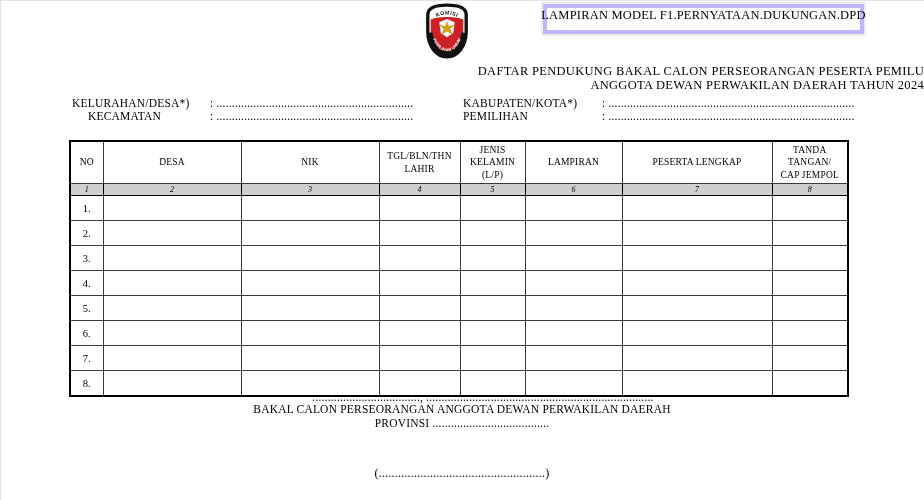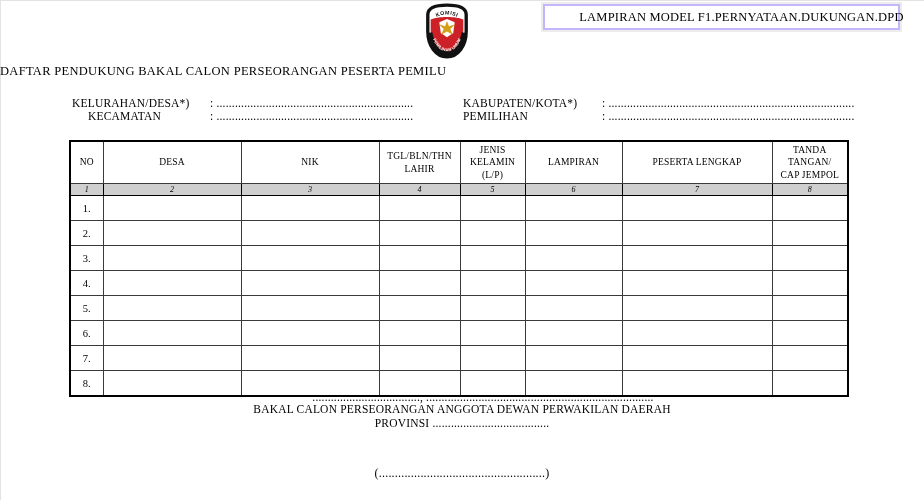--- a/index.html
+++ b/index.html
@@ -10,9 +10,9 @@
   }
   .corner-box{
     position:absolute;left:543px;top:4px;width:313px;height:22px;
-    border:2px solid #c4b5fd;box-shadow:0 0 0 2px #ececec;
-    display:flex;align-items:center;justify-content:center;
-    font-size:12.5px;letter-spacing:.2px;white-space:nowrap;padding-left:40px;
+    border:4px solid #c4b5fd;box-shadow:0 0 0 2px #ececec;
+    display:flex;align-items:flex-start;justify-content:center;
+    font-size:12.5px;letter-spacing:.2px;white-space:nowrap;
   }
   .logo{position:absolute;left:423px;top:2px;width:48px;height:58px;}
   .logo text{font-family:"Liberation Sans",sans-serif;font-weight:bold;}

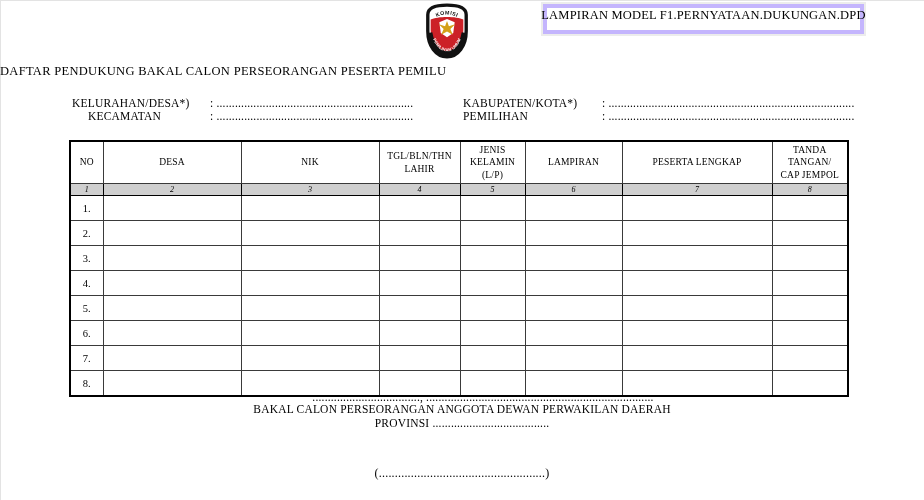--- a/index.html
+++ b/index.html
@@ -18,7 +18,7 @@
   .logo text{font-family:"Liberation Sans",sans-serif;font-weight:bold;}
   .logo .t-top{font-size:11px;fill:#111;letter-spacing:1px;}
   .logo .t-bot{font-size:8.5px;fill:#fff;letter-spacing:.5px;}
-  .title{position:absolute;left:0;width:100%;text-align:left;
+  .title{position:absolute;left:0;width:100%;text-align:right;
     font-size:12.5px;letter-spacing:.3px;white-space:nowrap;}
   .title.l1{top:64px;}
   .title.l2{top:78px;}

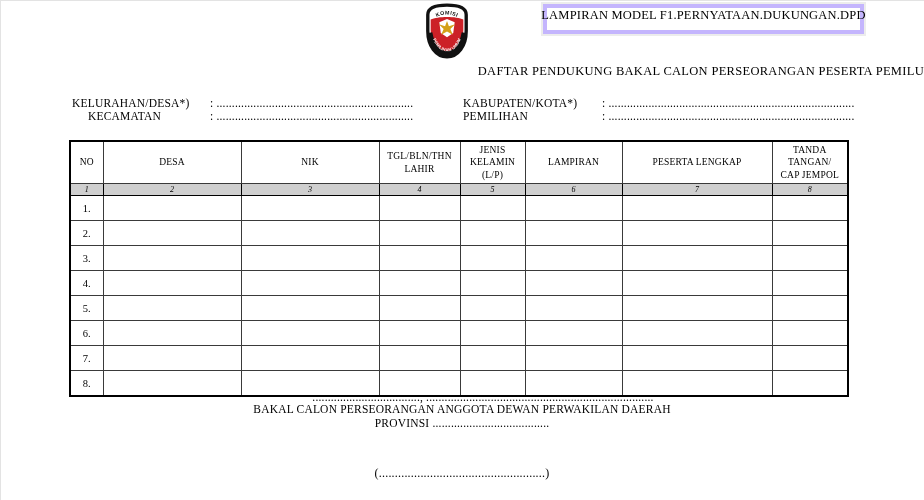--- a/index.html
+++ b/index.html
@@ -78,6 +78,7 @@
   </svg>
 
   <div class="title l1">DAFTAR PENDUKUNG BAKAL CALON PERSEORANGAN PESERTA PEMILU</div>
+  <div class="title l2">ANGGOTA DEWAN PERWAKILAN DAERAH TAHUN 2024</div>
 
   <span class="fl" style="left:72px;top:97px">KELURAHAN/DESA*)</span>
   <span class="fv" style="left:210px;top:97px">: ................................................................</span>

